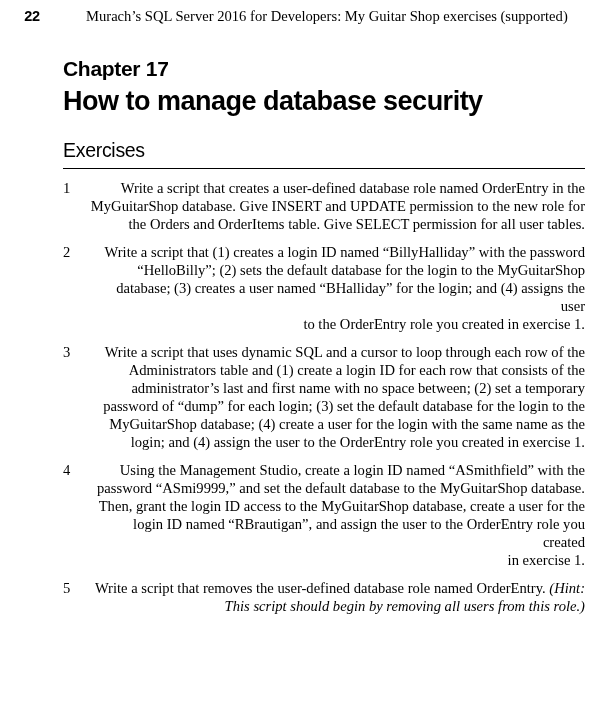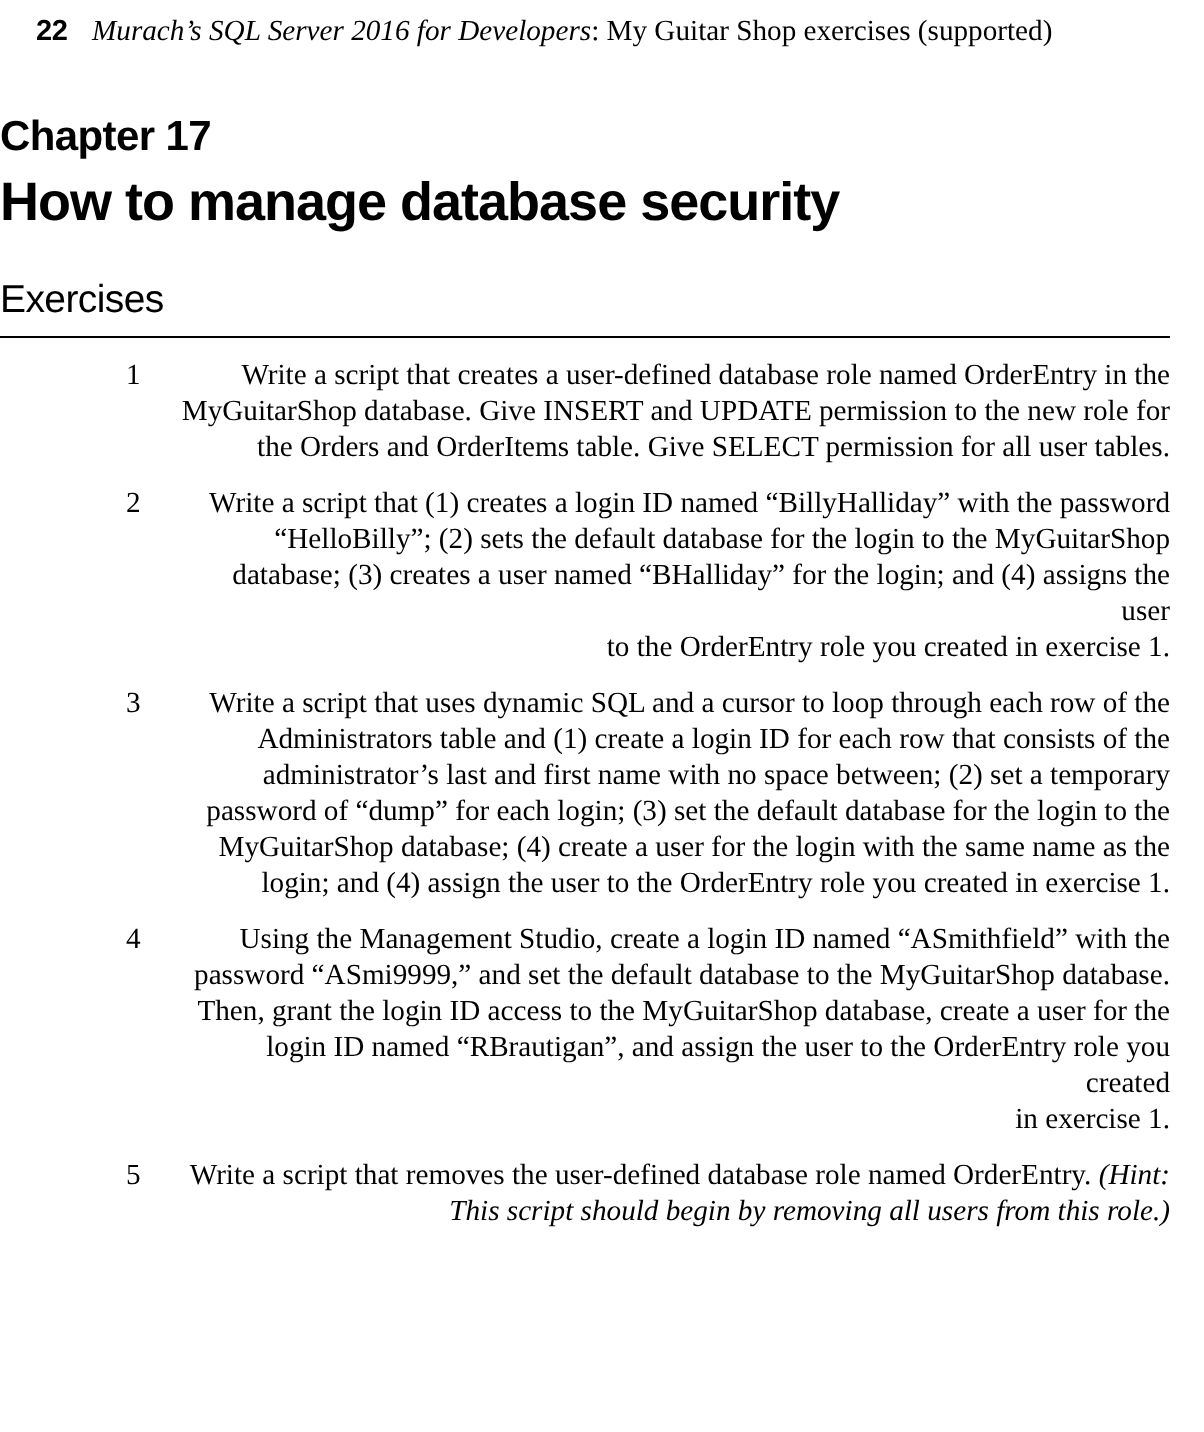--- a/index.html
+++ b/index.html
@@ -33,7 +33,7 @@
   .folio {
     width: 46px;
     flex: 0 0 46px;
-    text-align: left;
+    text-align: center;
     padding-left: 18px;
     box-sizing: border-box;
     font-family: "Liberation Sans", "DejaVu Sans", sans-serif;

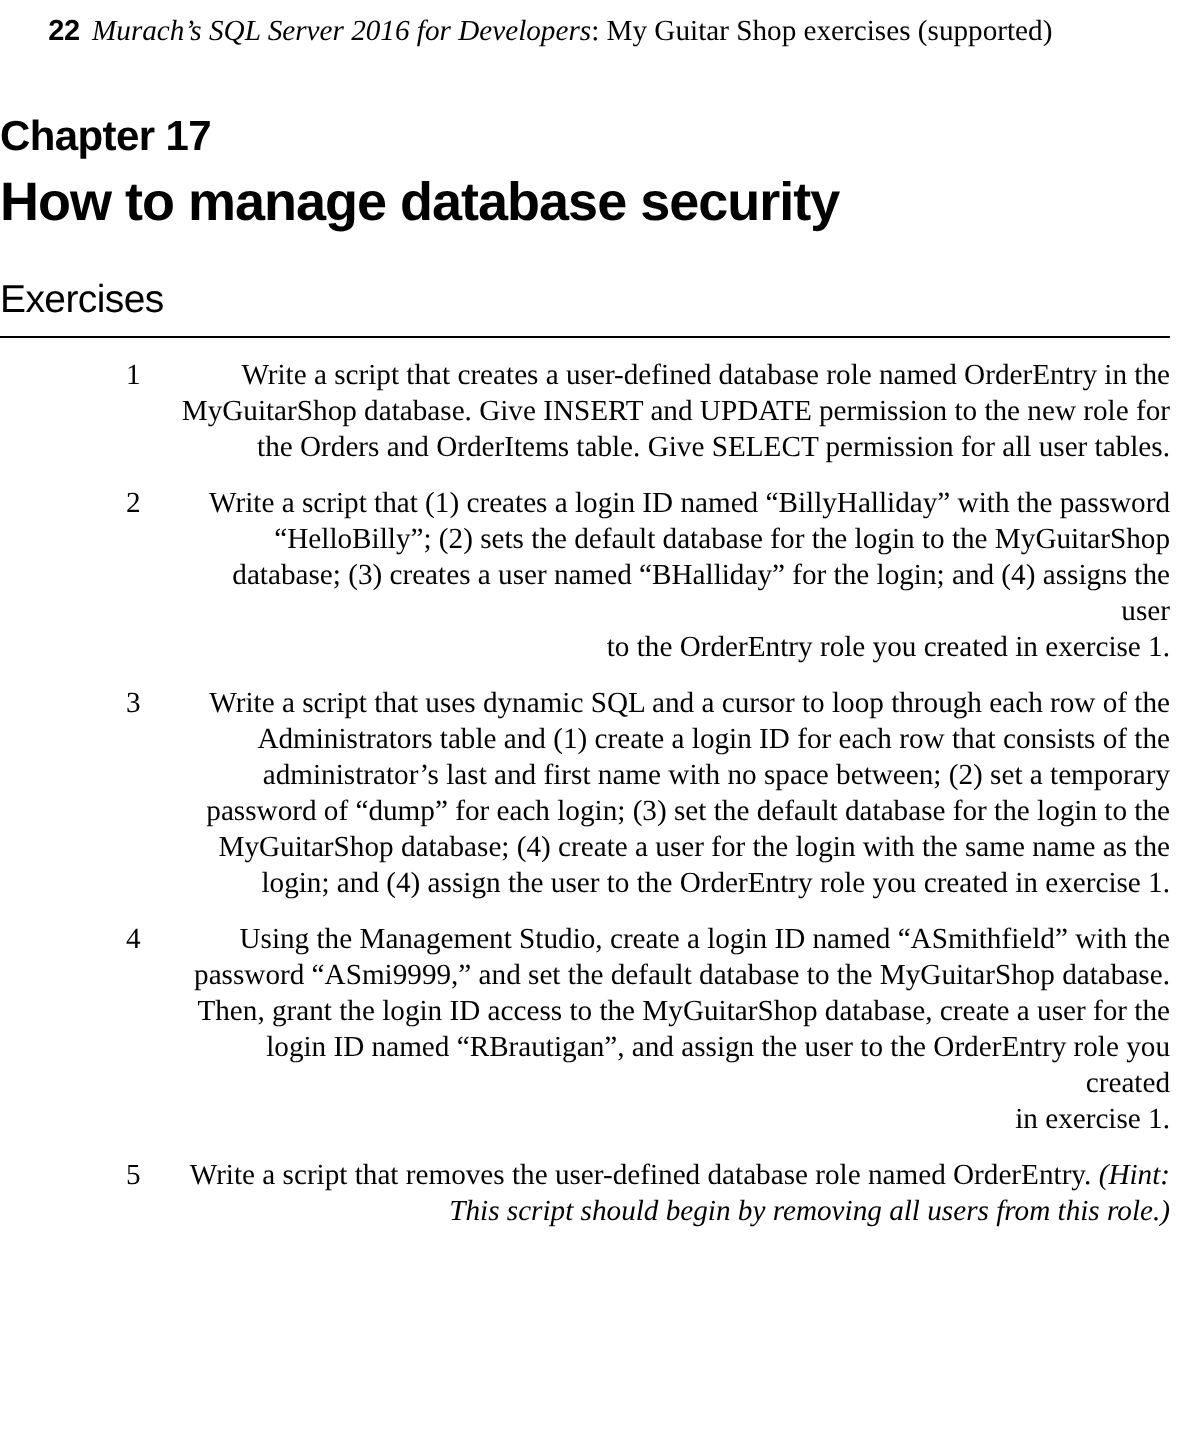--- a/index.html
+++ b/index.html
@@ -47,7 +47,7 @@
     white-space: nowrap;
   }
   .head-text .bookttl {
-    font-style: italic;
+    margin-left: 40px;
   }
 
   

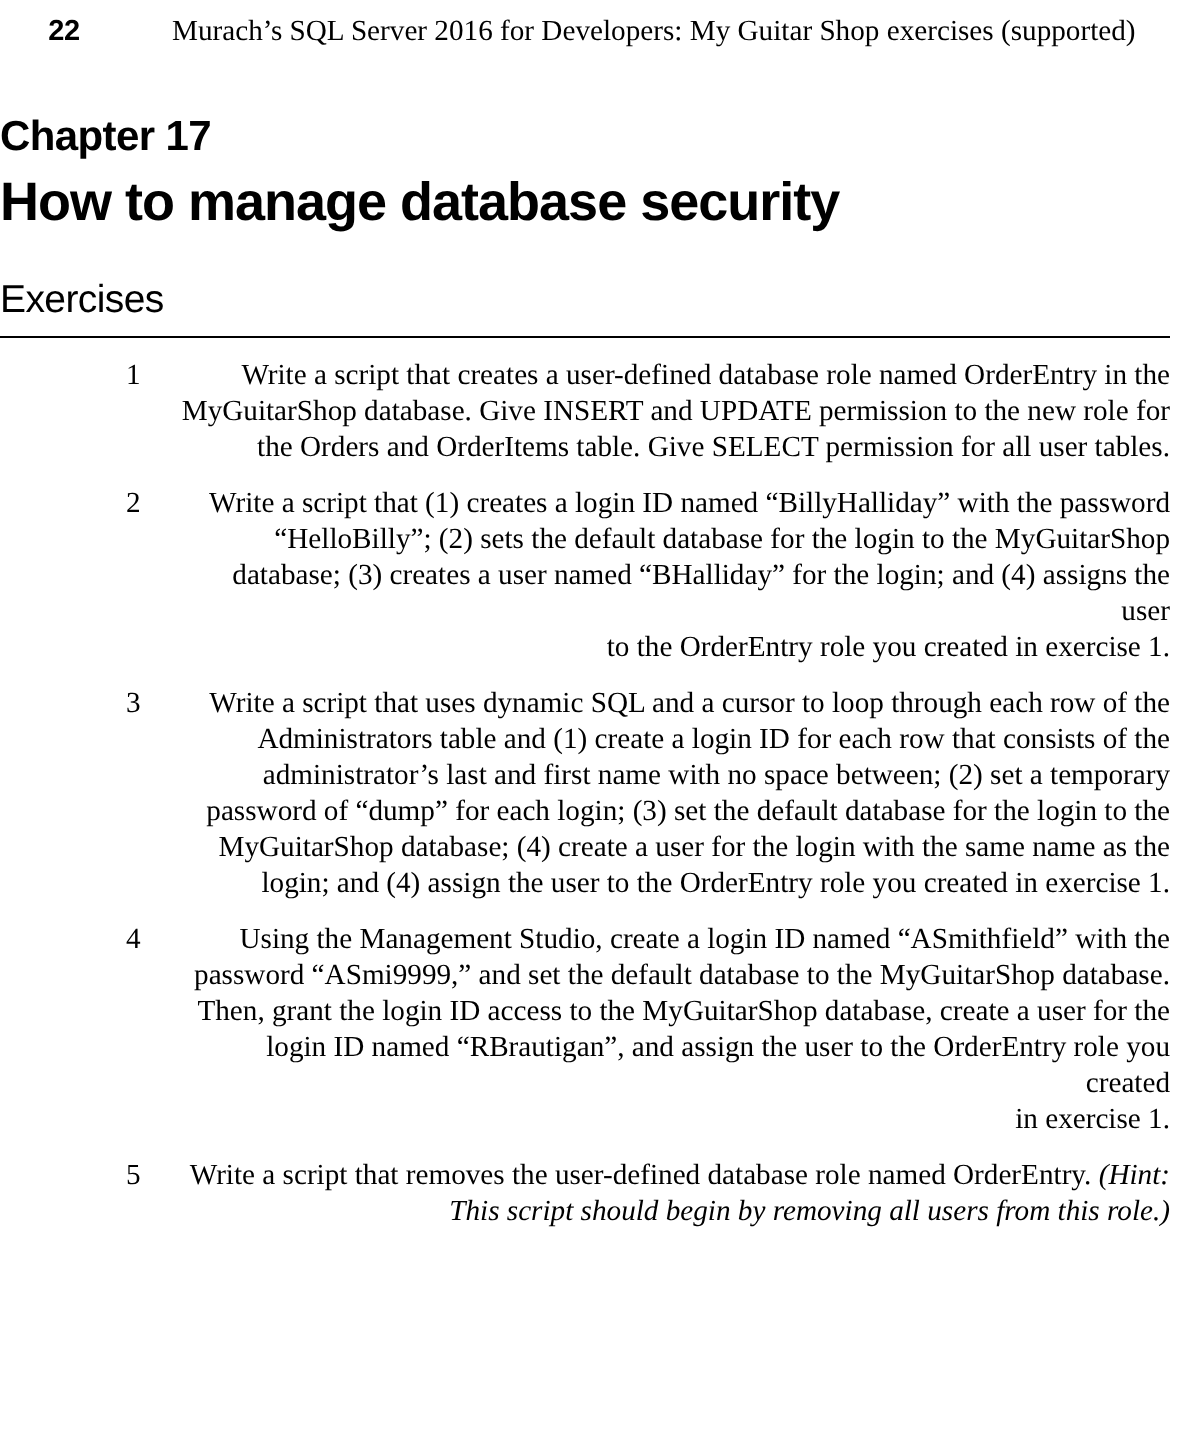--- a/index.html
+++ b/index.html
@@ -52,6 +52,7 @@
 
   
   .chapter-block {
+    padding-left: 63px;
     padding-right: 17px;
     margin-top: 33px;
   }

